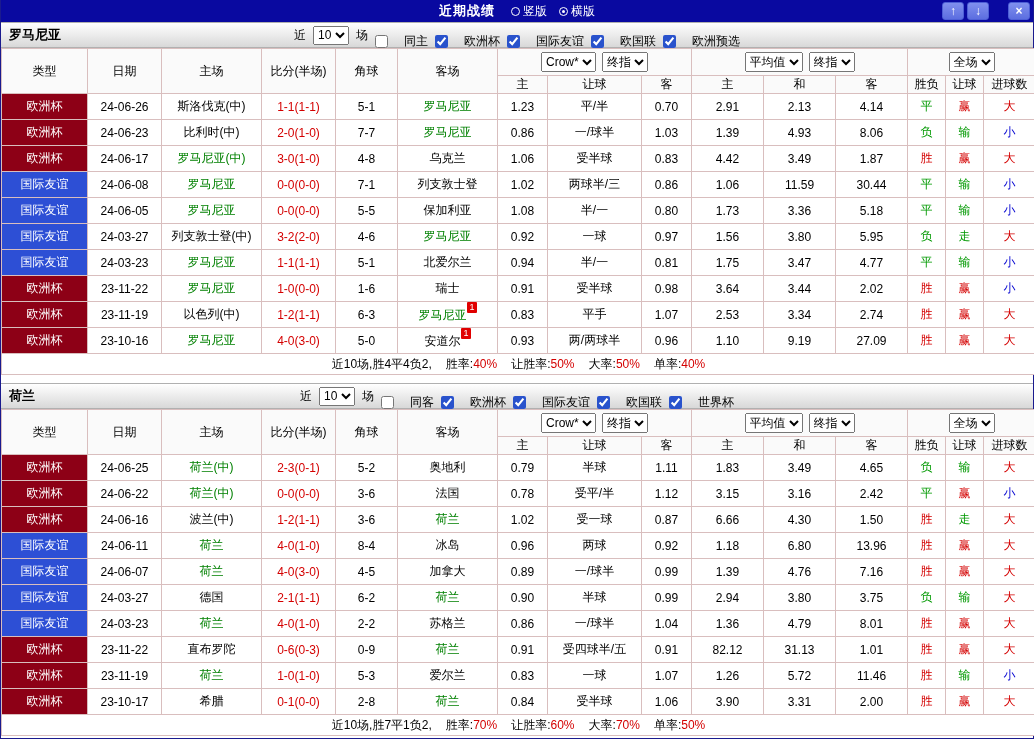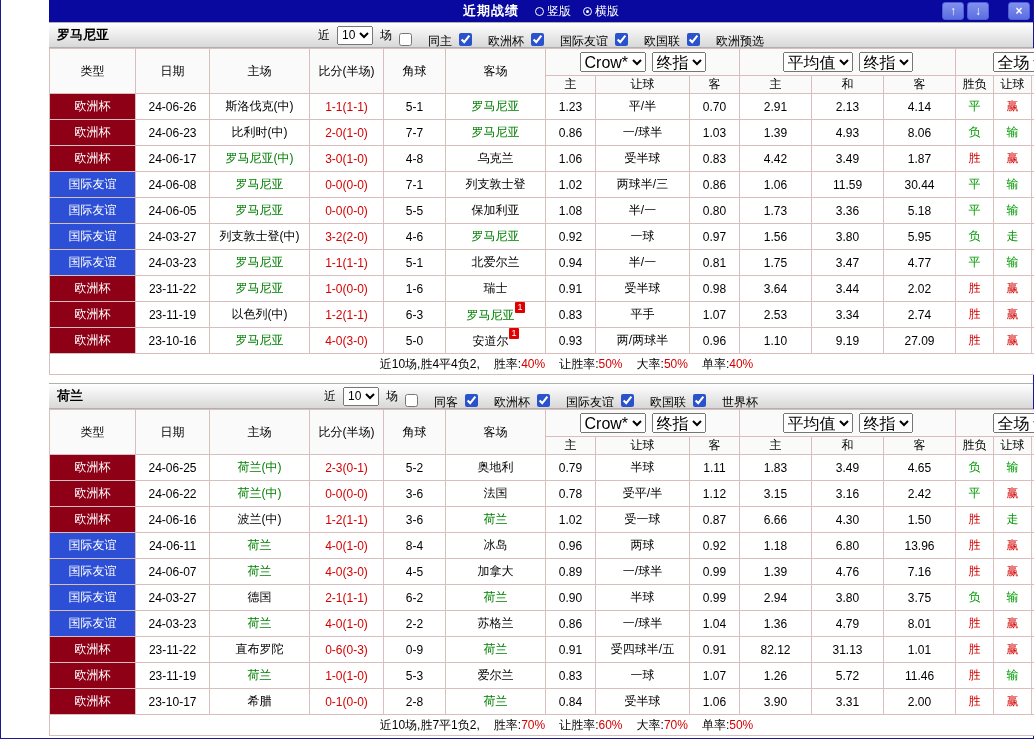--- a/index.html
+++ b/index.html
@@ -10,7 +10,7 @@
     font-family:"Liberation Sans","DejaVu Sans",sans-serif;
     font-size:12px;
   }
-  #app { width:1034px; height:739px; border:1px solid #1a1a8e; border-top:none;padding-left:48px; }
+  #app { width:1034px; height:739px; border:1px solid #1a1a8e; border-top:none; }
 
   
   .topbar {

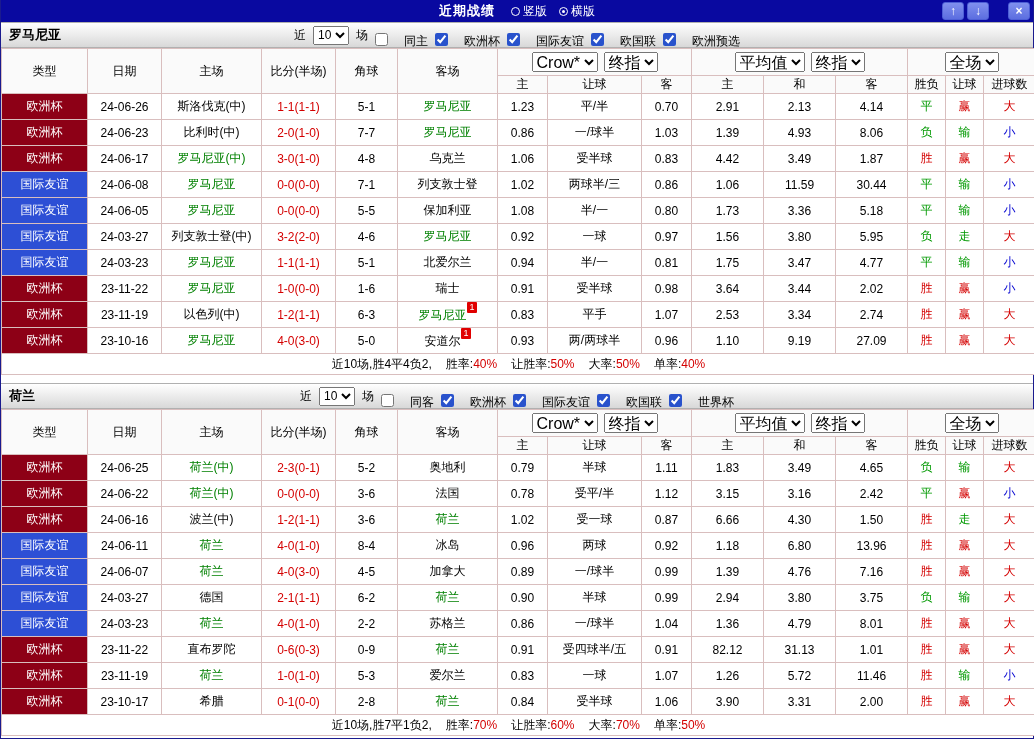--- a/index.html
+++ b/index.html
@@ -45,7 +45,7 @@
   .team-name { position:absolute; left:8px; font-weight:bold; font-size:13px; }
   .filters { margin:0 auto; display:inline-flex; align-items:center; gap:7px; }
   .filters select { height:19px; font-size:12px; }
-  .chk { display:inline-flex; gap:16px; cursor:pointer;margin-top:12px; }
+  .chk { display:inline-flex; align-items:center; gap:16px; cursor:pointer;margin-top:12px; }
   .chk input { width:13px; height:13px; margin:0; accent-color:#2952cc; }
 
   

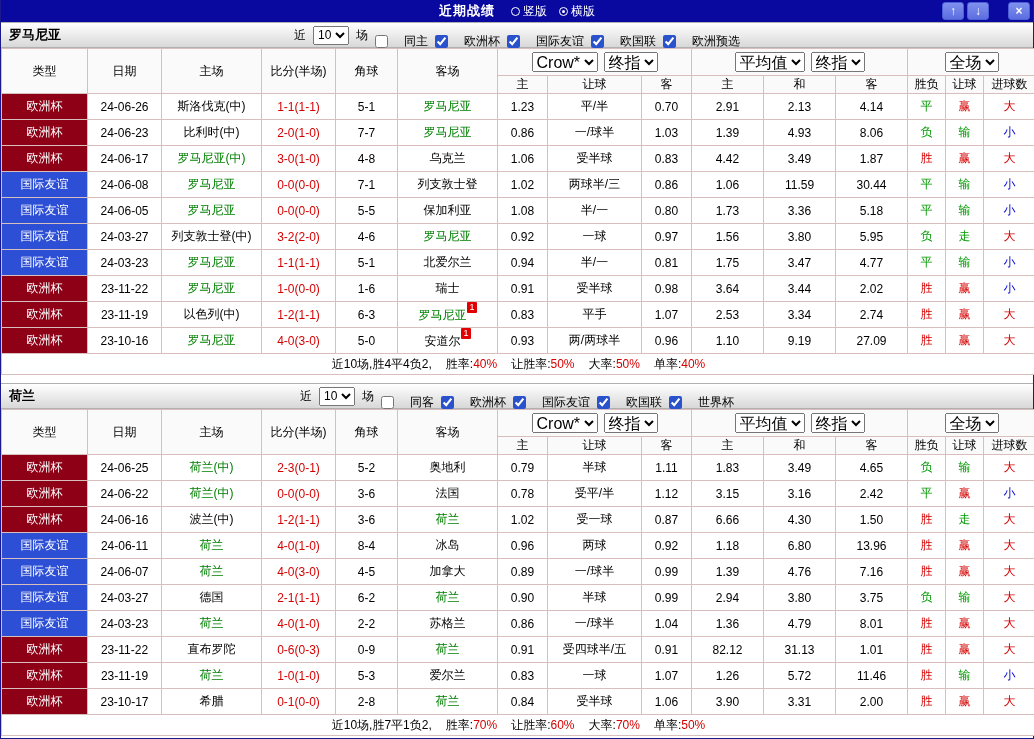--- a/index.html
+++ b/index.html
@@ -57,7 +57,7 @@
   thead th { background:#fafafa; font-weight:normal; }
   tr.h1 th { height:27px; }
   tr.h2 th { height:18px; }
-  .selcell select { height:20px; font-size:16px; margin:0 3px; }
+  .selcell select { height:20px; font-size:12px; margin:0 3px; }
   tbody td { height:26px; background:#fff; }
   td.type { color:#fff; }
   .type-euro { background:var(--euro-bg,#8d0016); }

